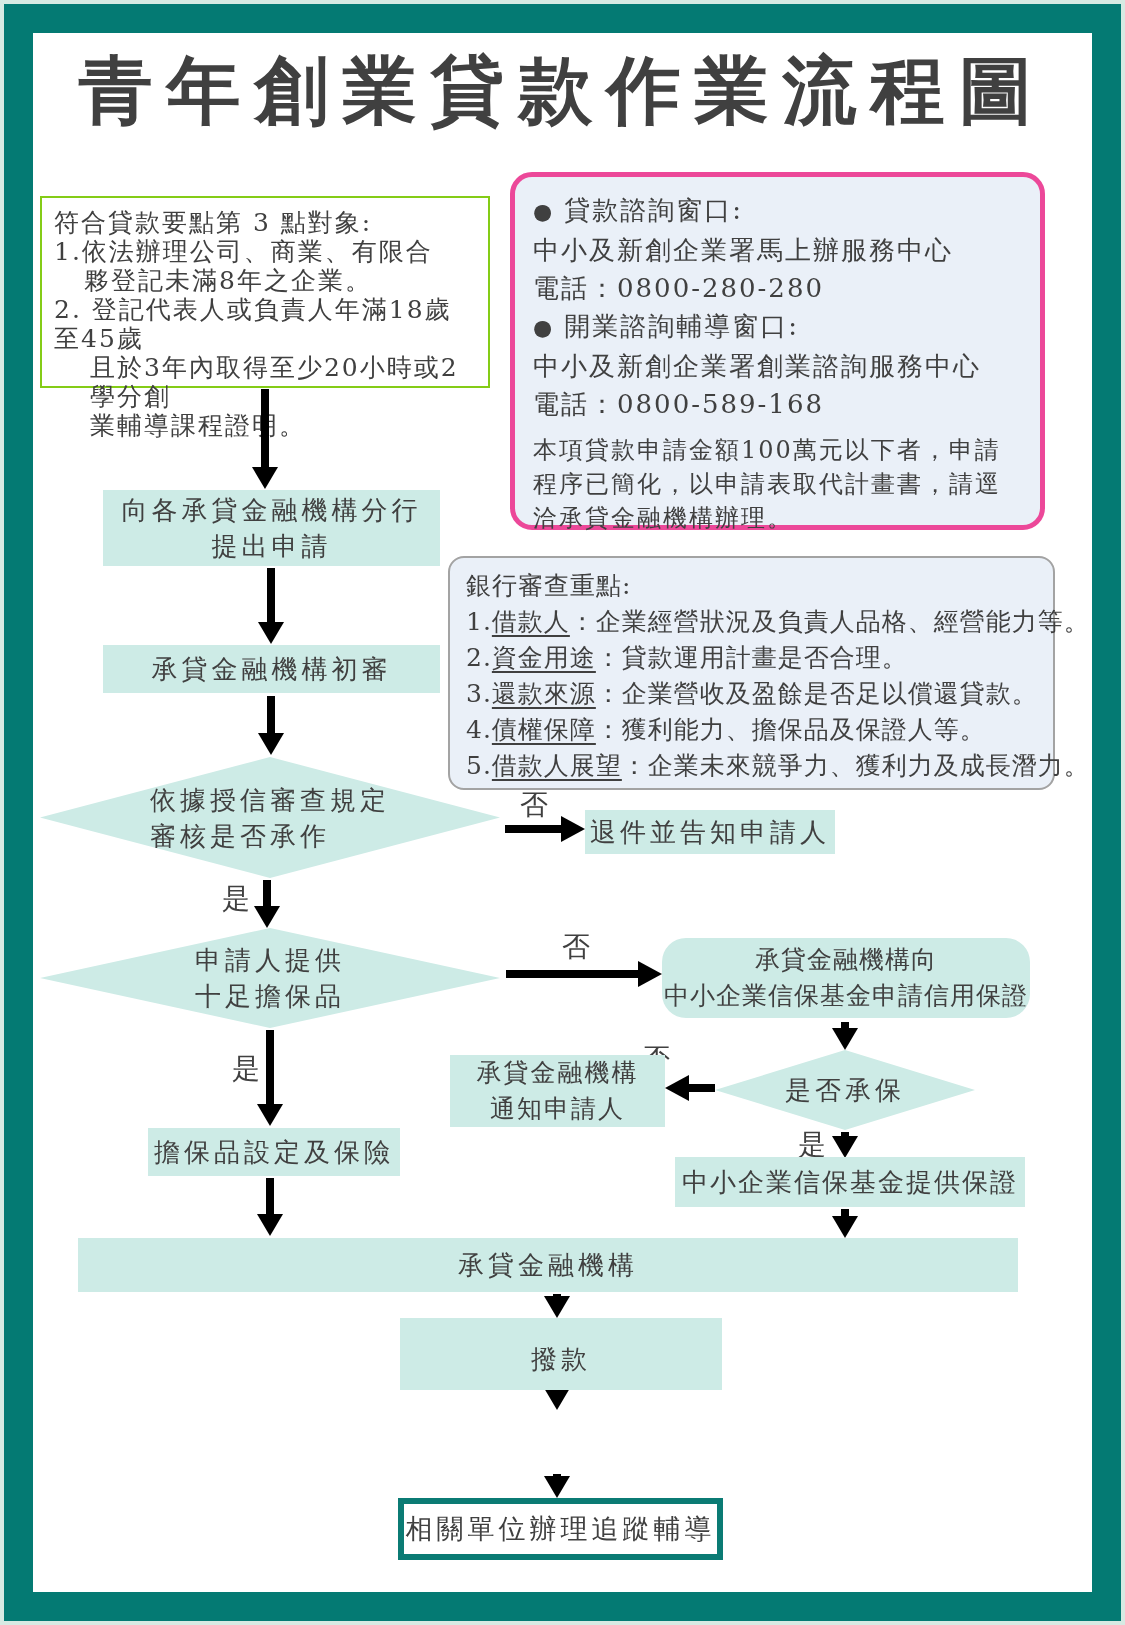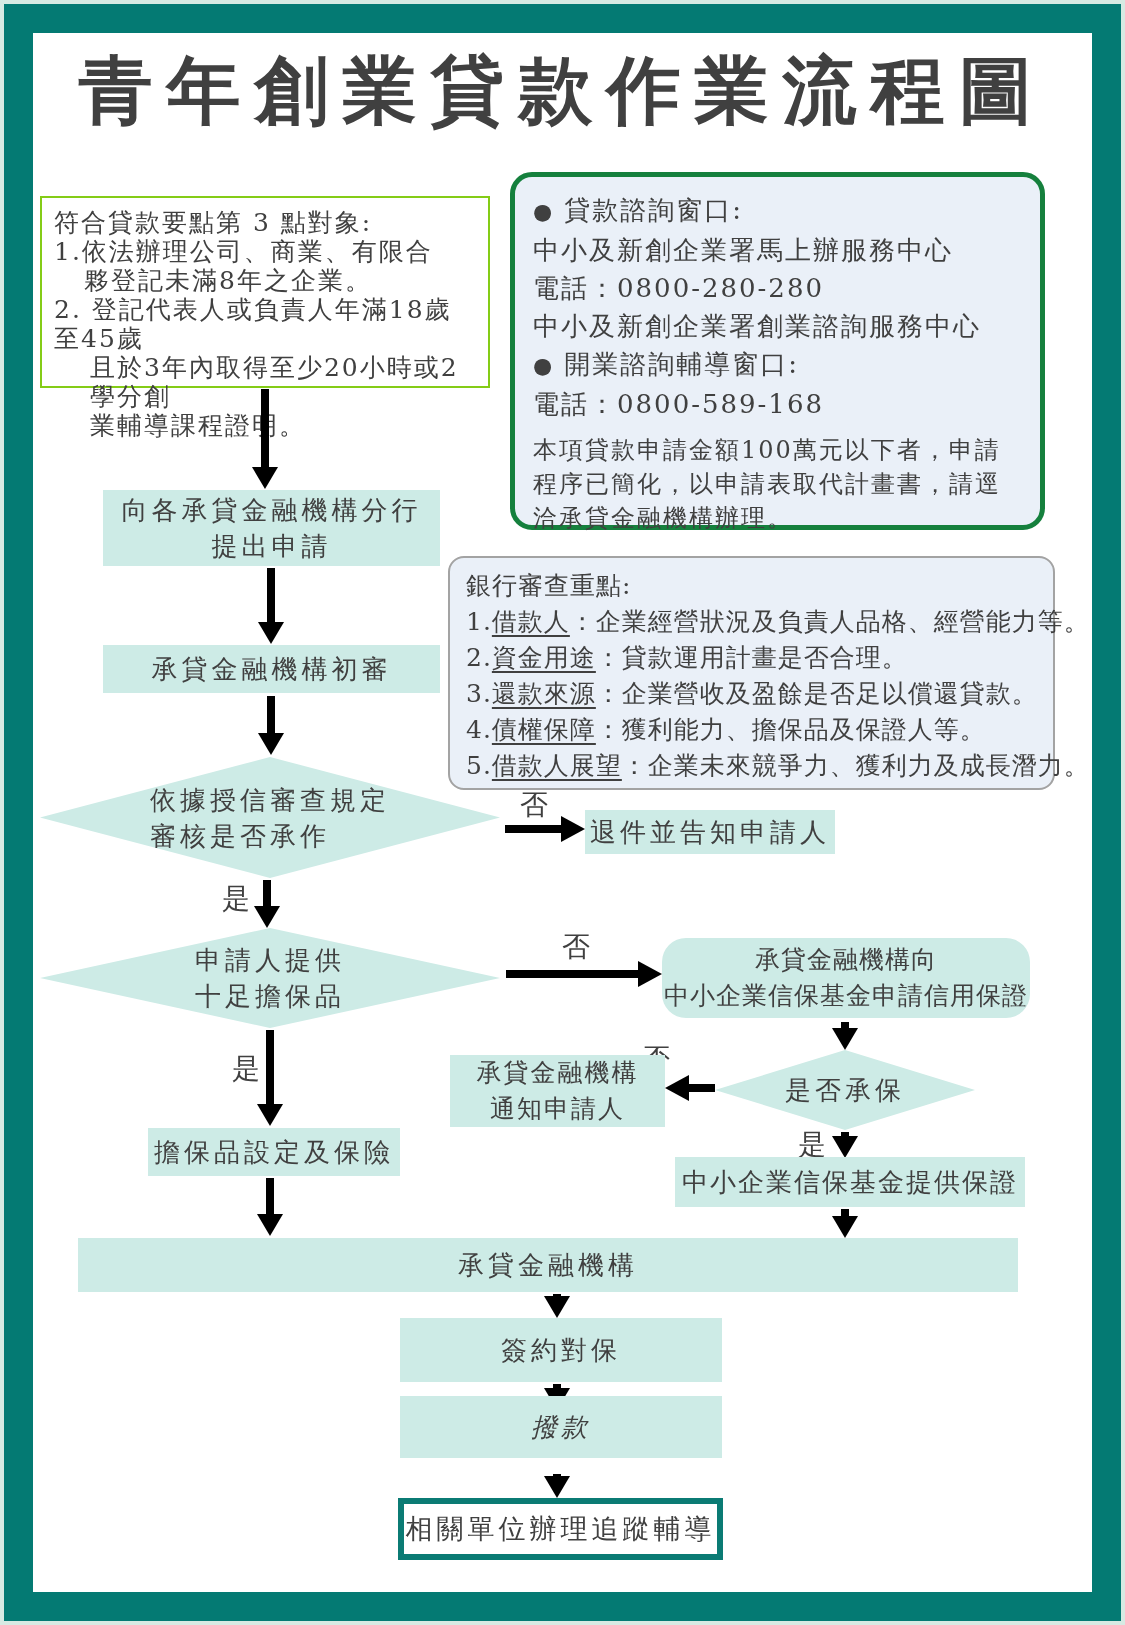--- a/index.html
+++ b/index.html
@@ -15,7 +15,7 @@
   .elig .ind1{padding-left:30px;}
   .elig .ind2{padding-left:36px;}
   .consult{position:absolute;left:510px;top:172px;width:535px;height:358px;box-sizing:border-box;
-           border:5px solid #15803d;border-radius:22px;background:#eaf0f8;padding:14px 18px;
+           border:5px solid #ec4899;border-radius:22px;background:#eaf0f8;padding:14px 18px;
            font-size:26px;line-height:38px;letter-spacing:2px;}
   .consult .bullet{font-size:22px;margin-right:10px;}
   .consult .note{margin-top:10px;line-height:34px;font-size:24px;}

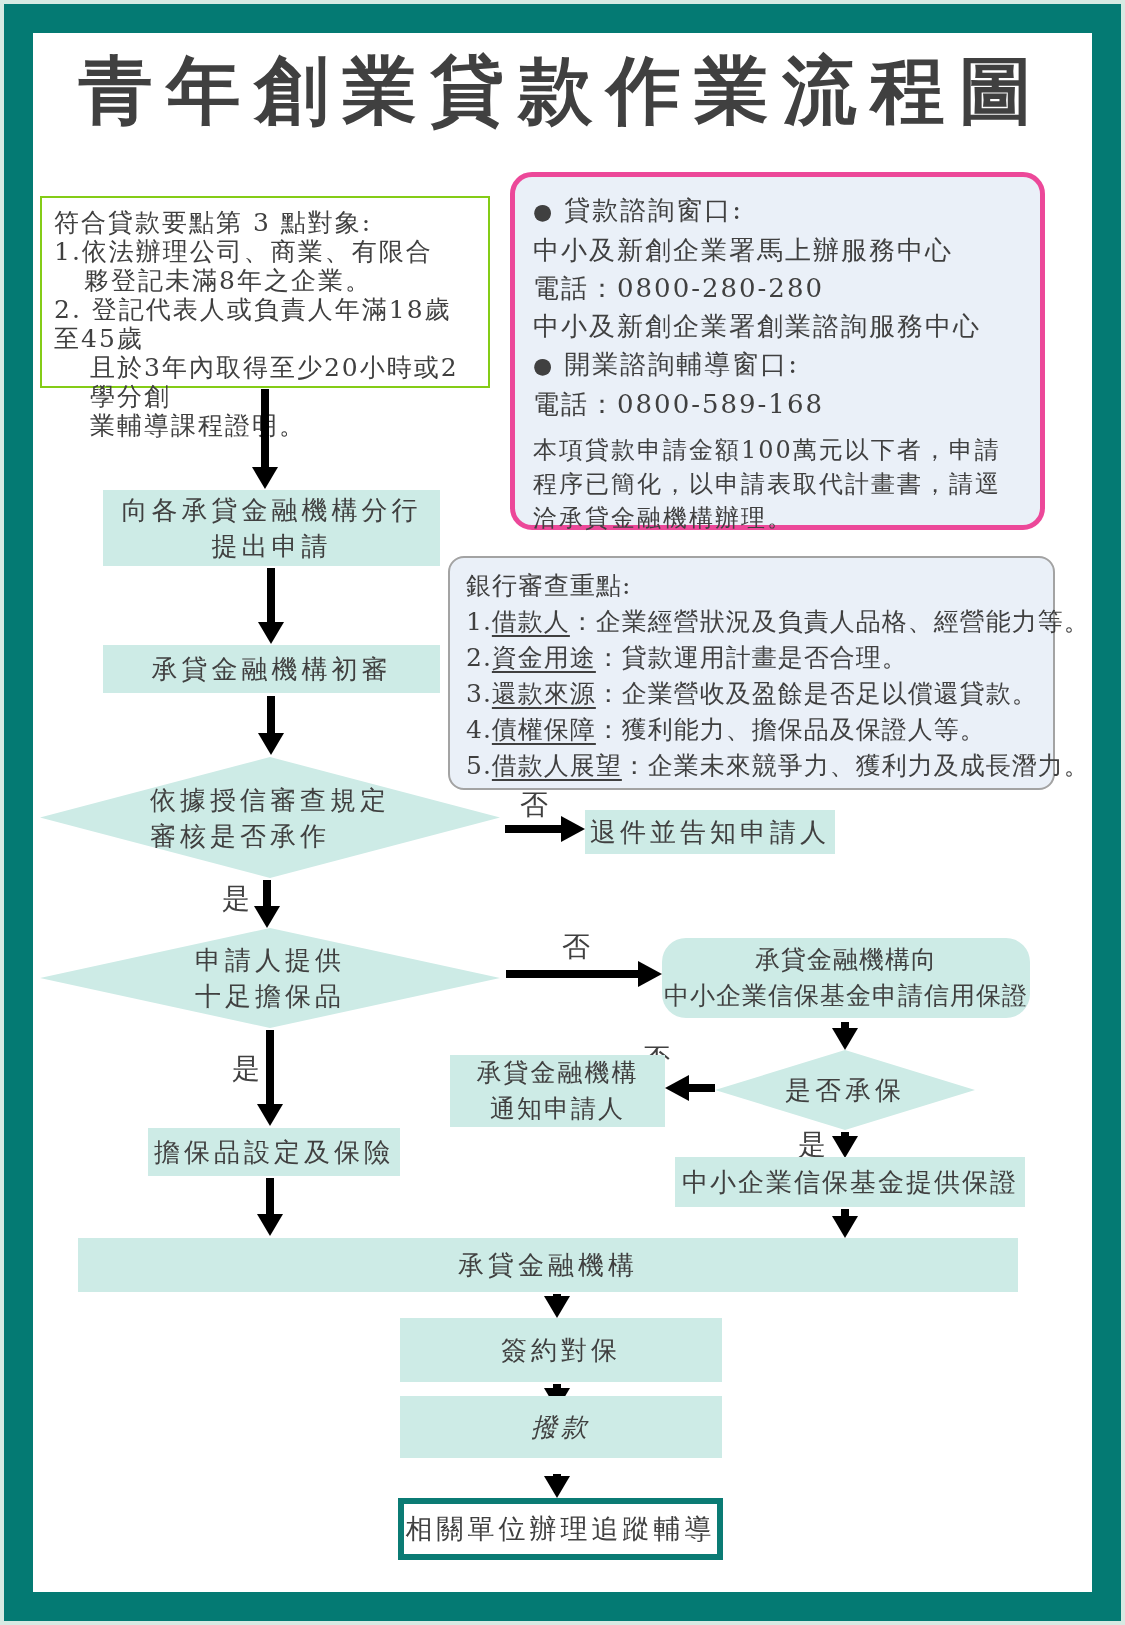--- a/index.html
+++ b/index.html
@@ -68,10 +68,10 @@
     </div>
     <div>中小及新創企業署馬上辦服務中心</div>
     <div>電話：0800-280-280</div>
-    <div>中小及新創企業署創業諮詢服務中心</div>
     <div>
       <span class="bullet">●</span><span>開業諮詢輔導窗口:</span>
     </div>
+    <div>中小及新創企業署創業諮詢服務中心</div>
     <div>電話：0800-589-168</div>
     <div class="note">本項貸款申請金額100萬元以下者，申請程序已簡化，以申請表取代計畫書，請逕洽承貸金融機構辦理。</div>
   </div>

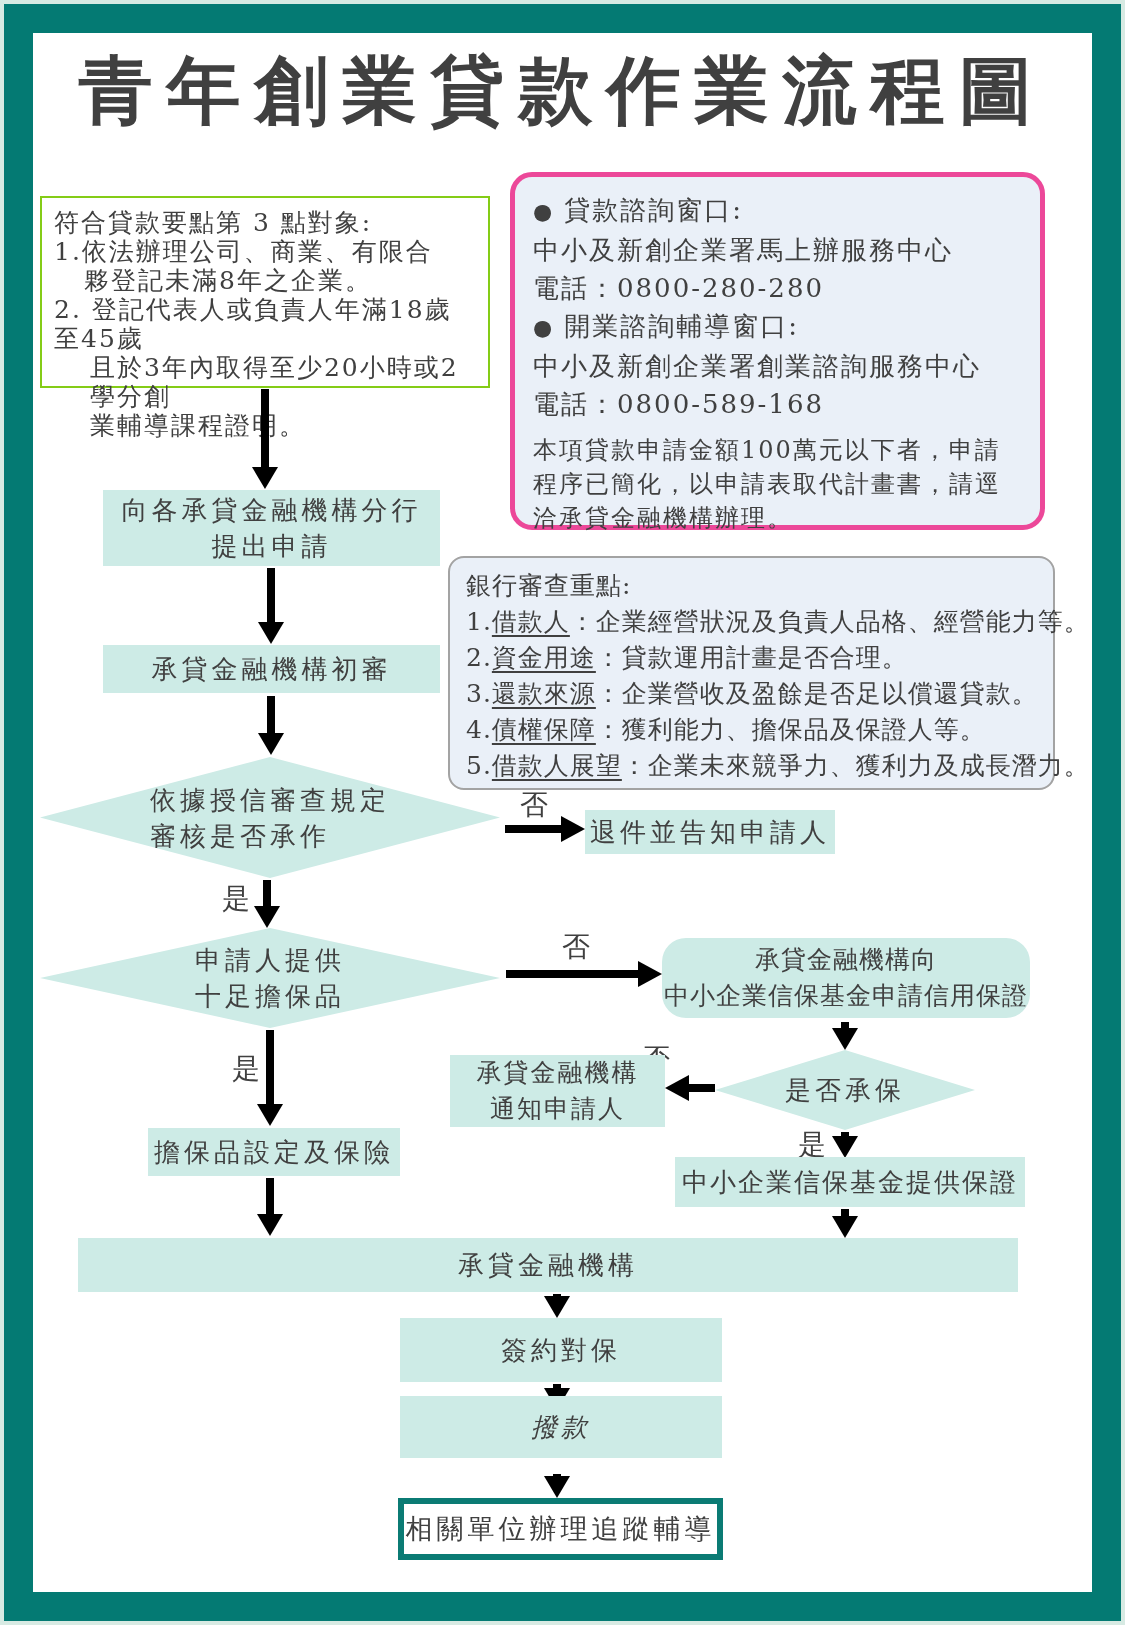--- a/index.html
+++ b/index.html
@@ -137,7 +137,7 @@
   <div class="av" style="left:553px;top:1294px;height:2px;"></div>
   <div class="fbox" style="left:400px;top:1318px;width:322px;height:64px;">簽約對保</div>
   <div class="av" style="left:553px;top:1384px;height:4px;"></div>
-  <div class="fbox" style="left:400px;top:1396px;width:322px;height:62px;font-style:italic;">撥款</div>
+  <div class="fbox" style="left:400px;top:1328px;width:322px;height:62px;">撥款</div>
   <div class="av" style="left:553px;top:1474px;height:2px;"></div>
   <div class="outbox" style="left:398px;top:1498px;width:325px;height:62px;">相關單位辦理追蹤輔導</div>
 </div>

